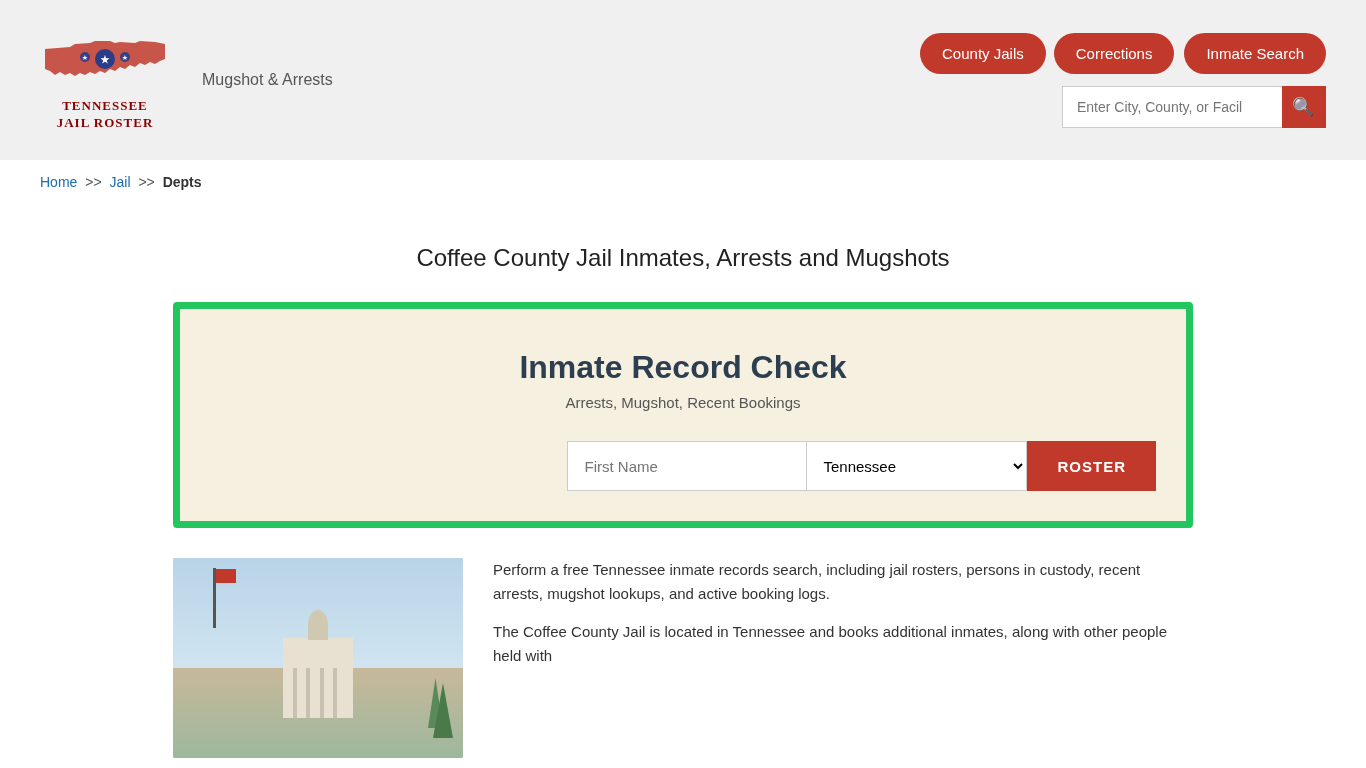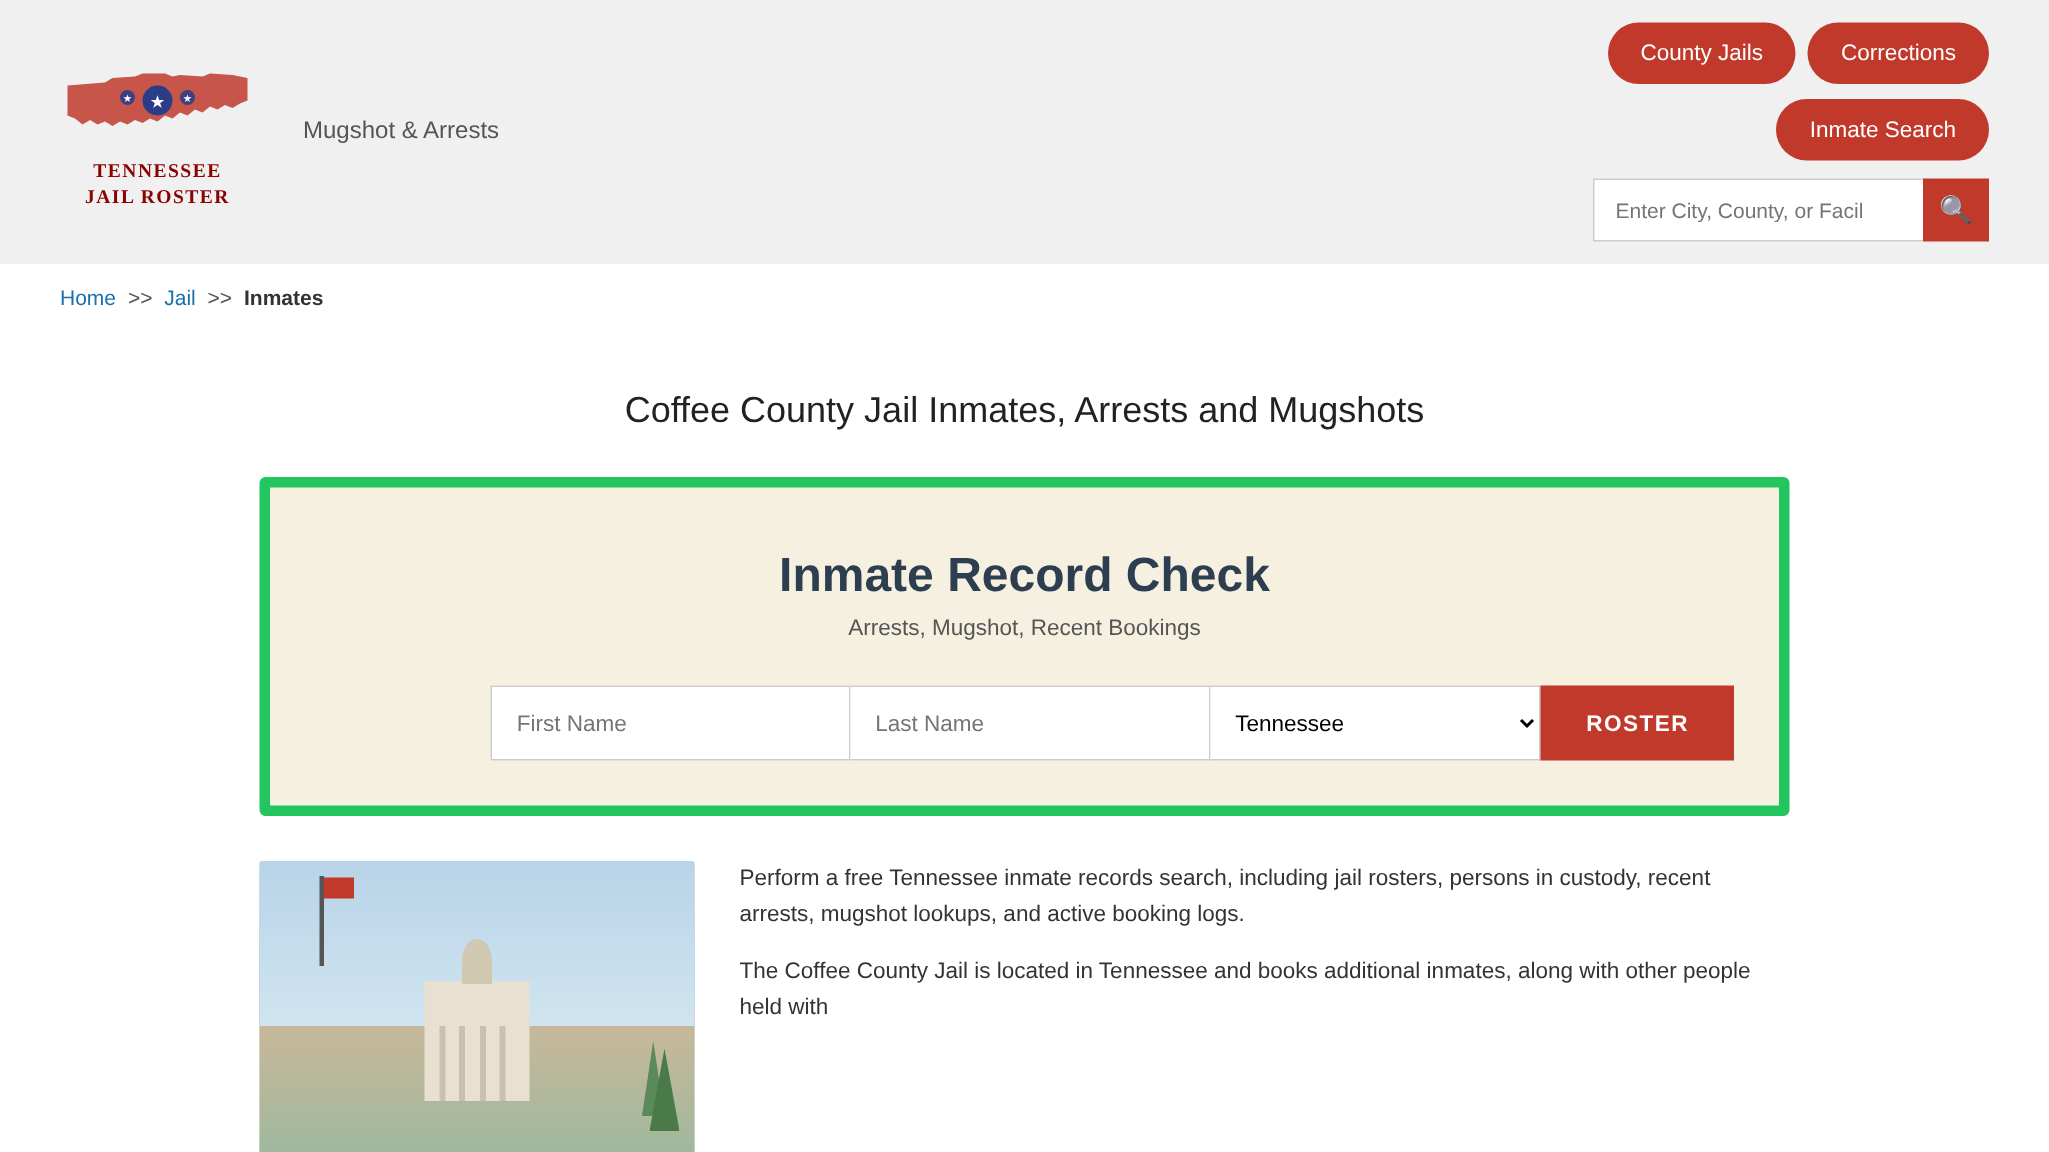--- a/index.html
+++ b/index.html
@@ -40,8 +40,8 @@
     
     .nav-area {
       display: flex;
-      flex-direction: column;
-      align-items: flex-end;
+      flex-direction: row;
+      align-items: center;
       gap: 10px;
     }
     .nav-row {

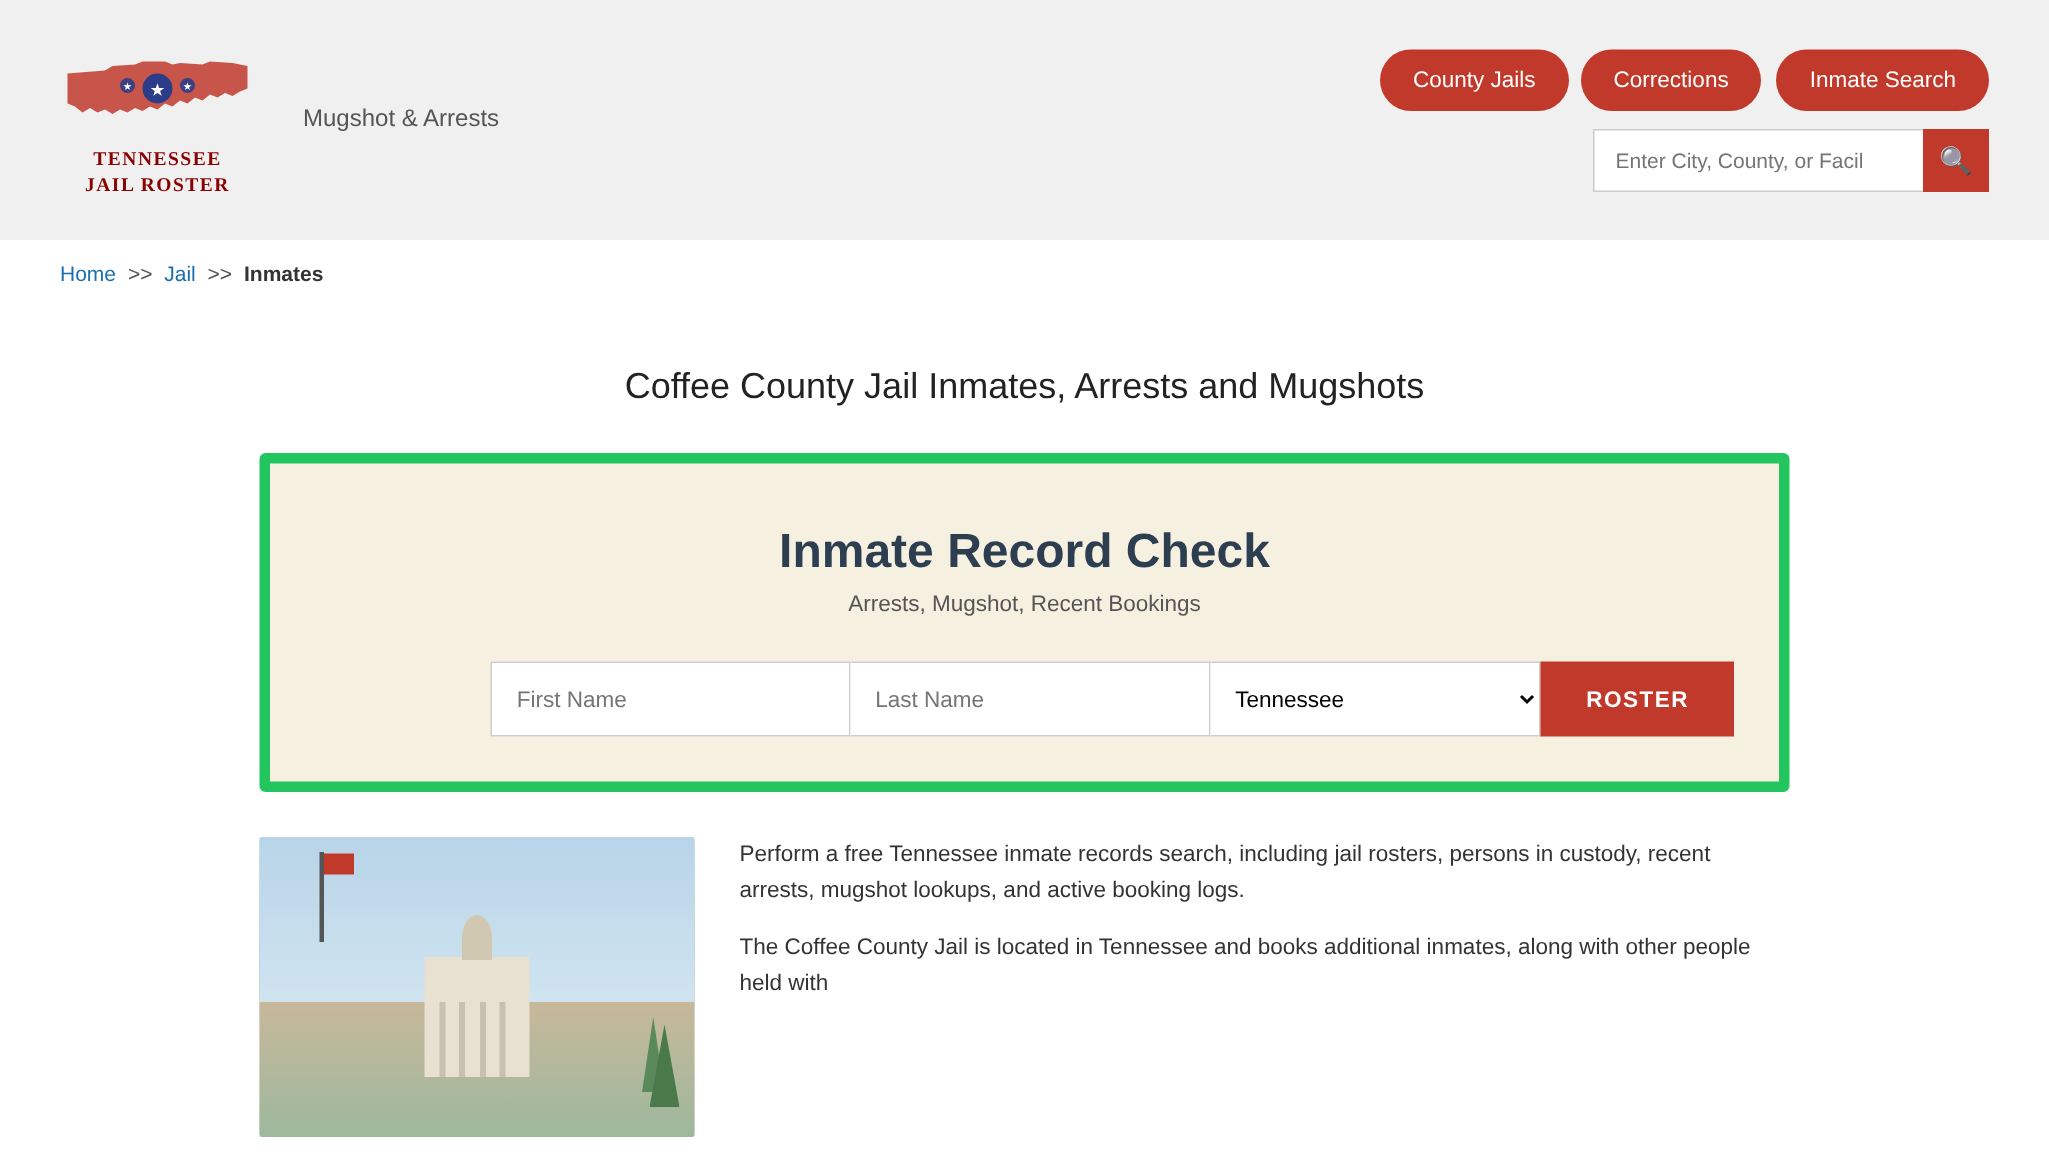--- a/index.html
+++ b/index.html
@@ -306,7 +306,7 @@
   <span class="breadcrumb-sep">&gt;&gt;</span>
   <a class="breadcrumb-link" href="#">Jail</a>
   <span class="breadcrumb-sep">&gt;&gt;</span>
-  <span class="breadcrumb-current">Inmates</span>
+  <span class="breadcrumb-current">Depts</span>
 </div>
 
 <div style="background:white; min-height:500px;">

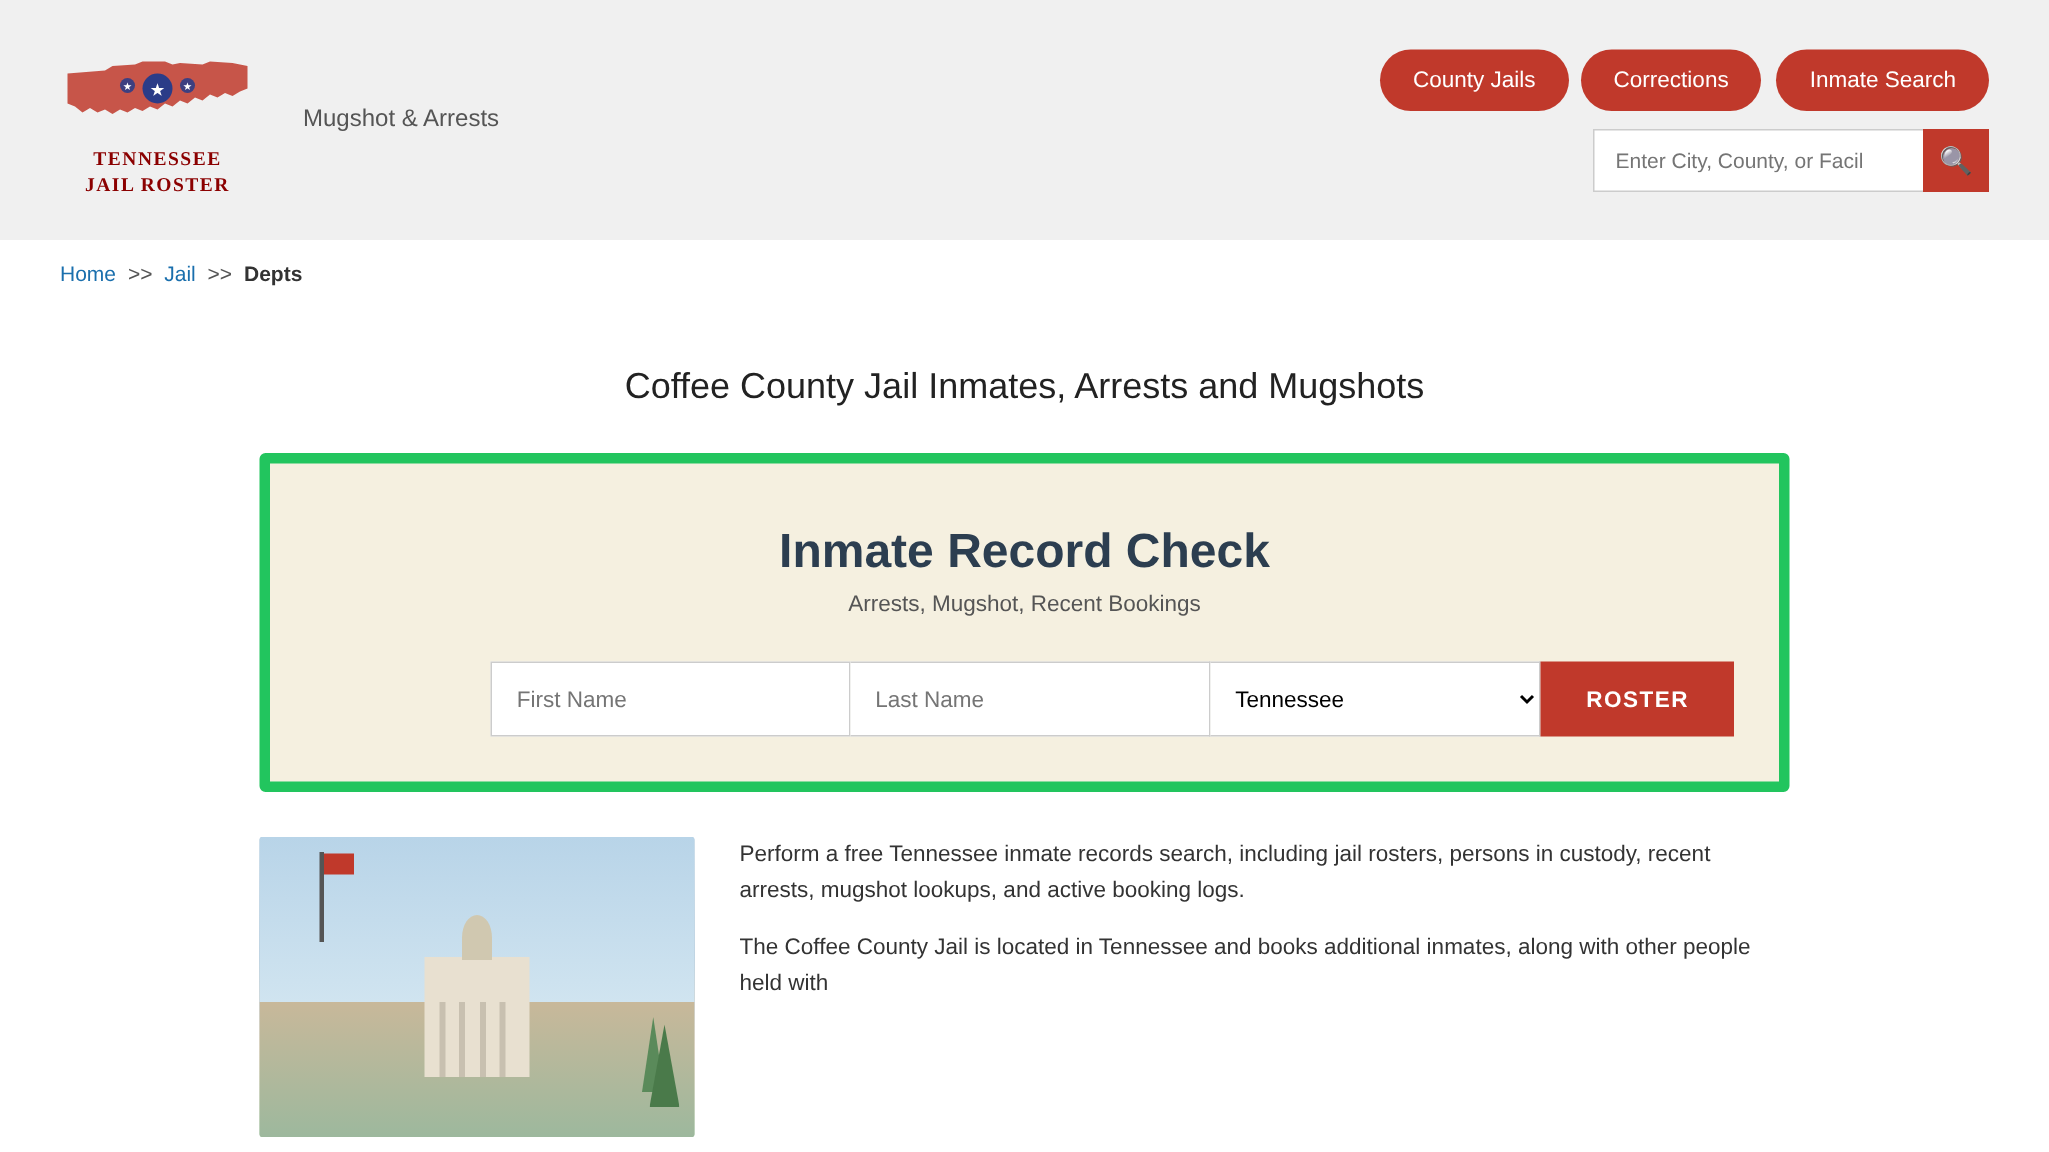--- a/index.html
+++ b/index.html
@@ -320,7 +320,6 @@
 
       <div class="search-form-row">
         <input class="form-input first-name-input" type="text" placeholder="First Name" style="">
-        <input class="form-input last-name-input" type="text" placeholder="Last Name" style="">
         <select class="state-select">
           <option>Tennessee</option>
           <option>Alabama</option>

